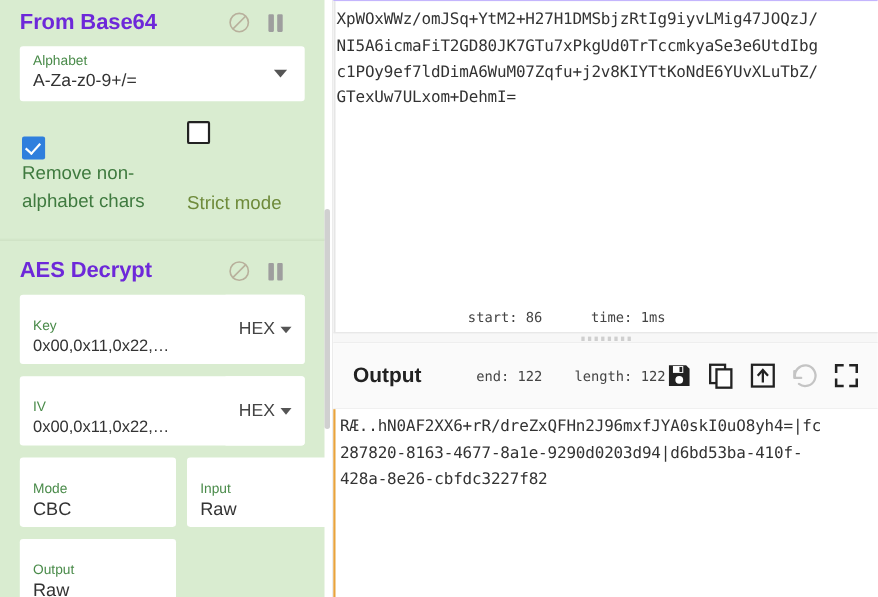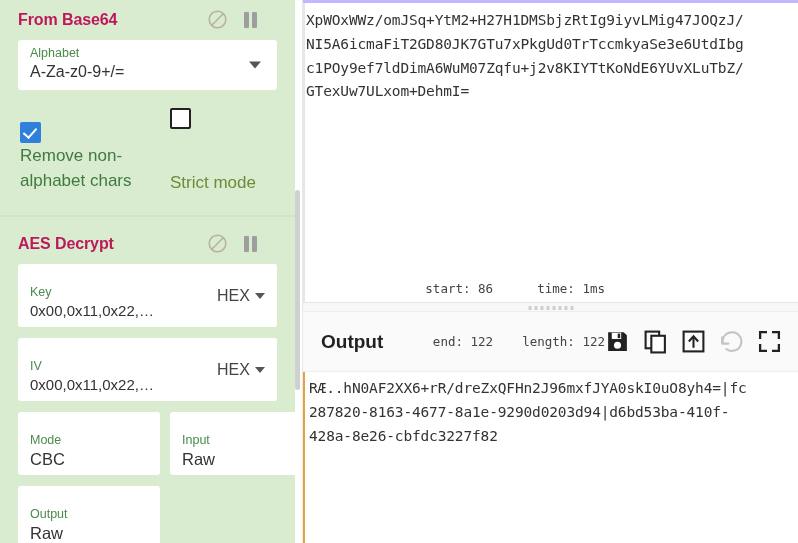--- a/index.html
+++ b/index.html
@@ -42,9 +42,9 @@
     padding: 8px 4px 10px 6px;
   }
   .op-title {
-    font-size: 16px;
+    font-size: 20px;
     font-weight: bold;
-    color: #be185d;
+    color: #6d28d9;
     letter-spacing: -0.1px;
   }
   .op-icons { display: flex; align-items: center; gap: 16px; padding-right: 22px; }

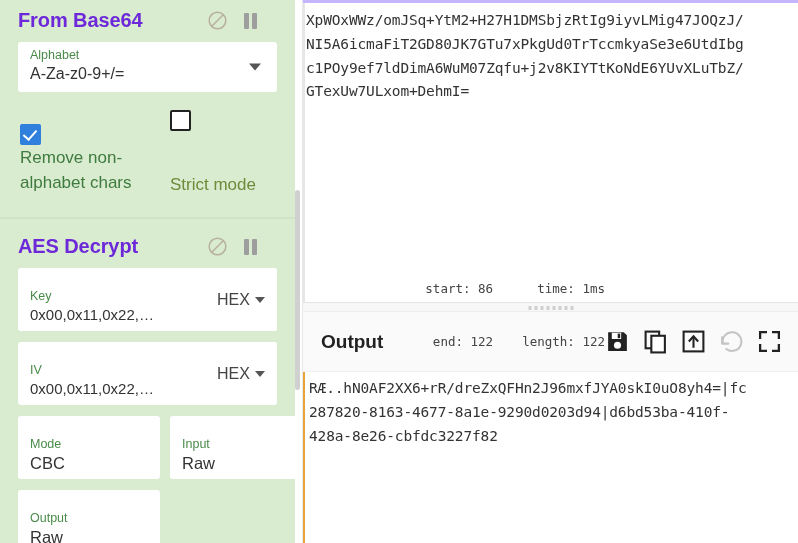--- a/index.html
+++ b/index.html
@@ -188,7 +188,7 @@
     position: relative;
     height: 302px;
     background: #ffffff;
-    border-top: 3px solid #c4b5fd;
+    border-top: 1px solid #c4b5fd;
     overflow: hidden;
   }
   #input-text {

